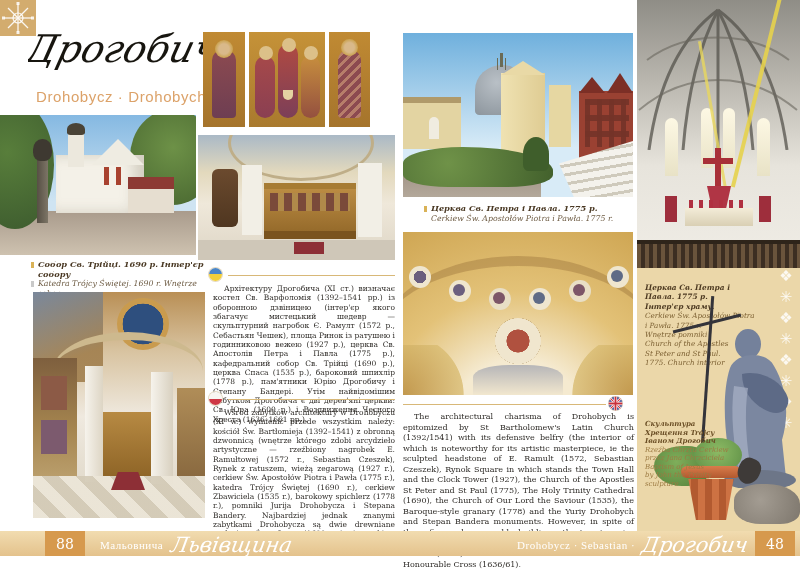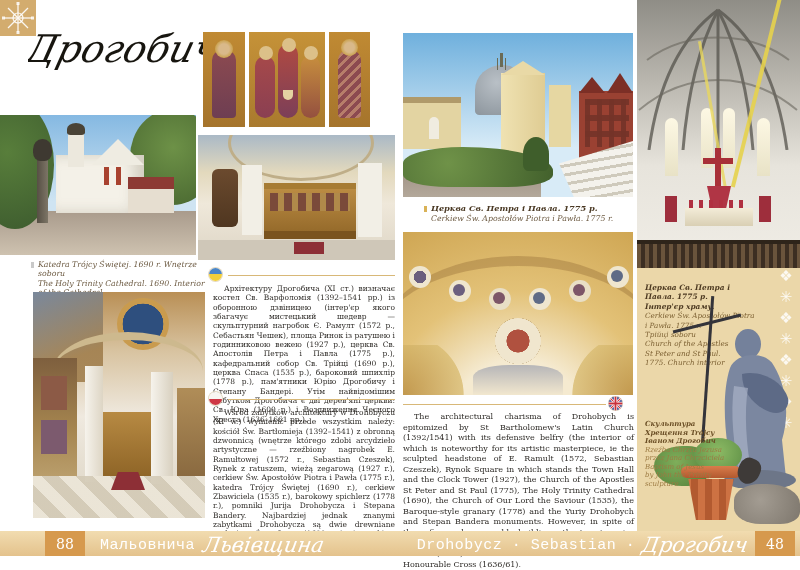--- a/index.html
+++ b/index.html
@@ -65,6 +65,7 @@
   <svg width="200" height="66" viewBox="0 0 200 66">
     <text x="8" y="50" font-family="DejaVu Serif, serif" font-style="italic" font-size="38" fill="#17150f" transform="skewX(-14)">Дрогобич</text>
   </svg>
+  <div style="font-family:'Liberation Sans',sans-serif;color:#dca269;font-size:15px;letter-spacing:.6px;margin:6px 0 0 8px;">Drohobycz · Drohobych</div>
 </div>
 
 <div class="photo" style="left:0;top:115px;width:196px;height:140px;background:linear-gradient(180deg,#85b9e2,#cfe4f2 62%,#cfe4f2);">

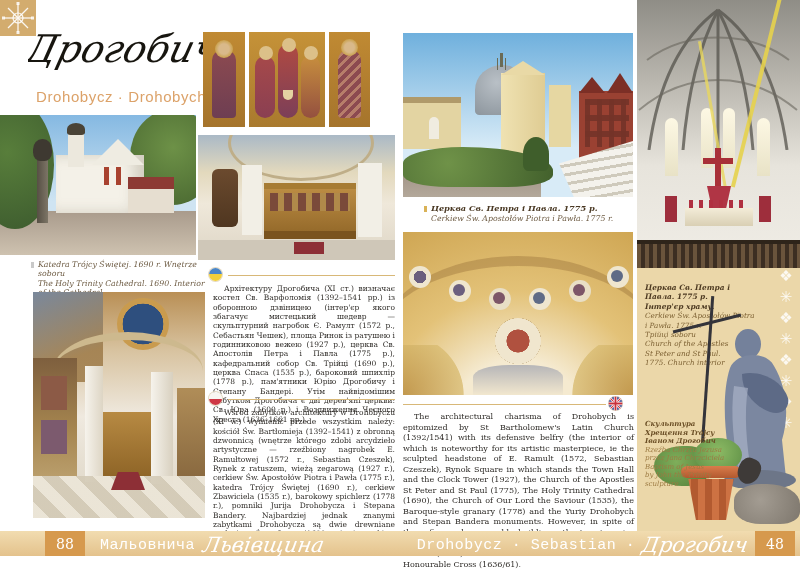--- a/index.html
+++ b/index.html
@@ -85,6 +85,10 @@
 </div>
 
 <div class="abs" style="left:31px;top:260px;width:180px;">
+  <div class="cap-line">
+      <span class="cap-mark"></span>
+    <span class="cap-ua">Собор Св. Трійці. 1690 р. Інтер'єр собору</span>
+    </div>
   <div class="cap-line">
       <span class="cap-mark" style="background:#c9c9c9;"></span>
     <span class="cap-sub">Katedra Trójcy Świętej. 1690 r. Wnętrze soboru</span>

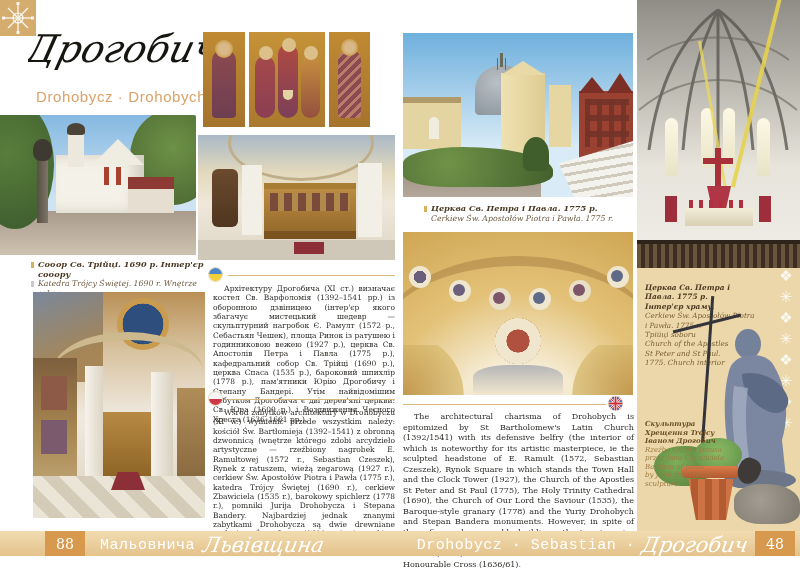--- a/index.html
+++ b/index.html
@@ -241,7 +241,7 @@
   <div class="rc-ua">Церква Св. Петра і Павла. 1775 р.</div>
   <div class="rc-ua">Інтер'єр храму.</div>
   <div class="rc-sub">Cerkiew Św. Apostołów Piotra i Pawła. 1775 r.</div>
-  <div class="rc-sub">Трійці soboru</div>
+  <div class="rc-sub">Wnętrze pomniki</div>
   <div class="rc-sub">Church of the Apostles</div>
   <div class="rc-sub">St Peter and St Paul.</div>
   <div class="rc-sub">1775. Church interior</div>

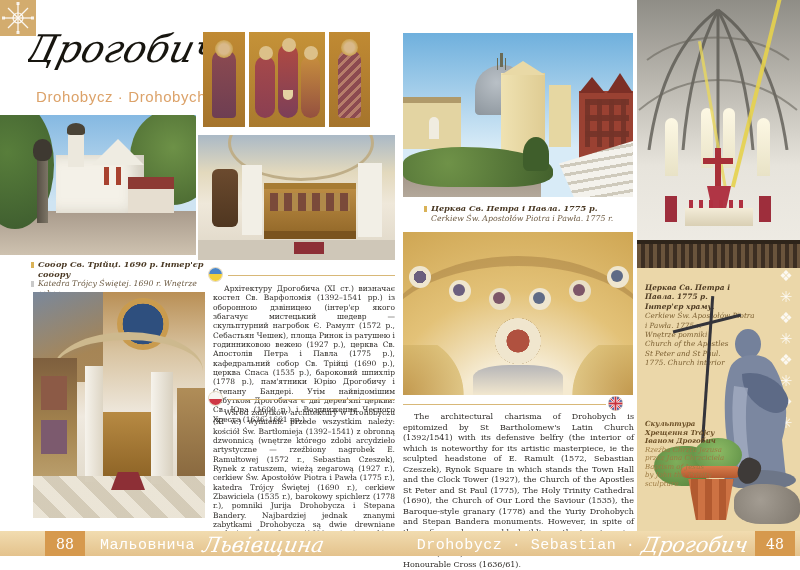--- a/index.html
+++ b/index.html
@@ -280,7 +280,7 @@
   <div class="sc-ua">Скульптура</div>
   <div class="sc-ua">Хрещення Trójcy</div>
   <div class="sc-ua">Іваном Дрогобич</div>
-  <div class="sc-sub">Rzeźba Chrztu Jezusa</div>
+  <div class="sc-sub">Rzeźba Chrztu Cerkiew</div>
   <div class="sc-sub">przez Jana Chrzciciela</div>
   <div class="sc-sub">Baptism of Jesus</div>
   <div class="sc-sub">by John the Trinity</div>

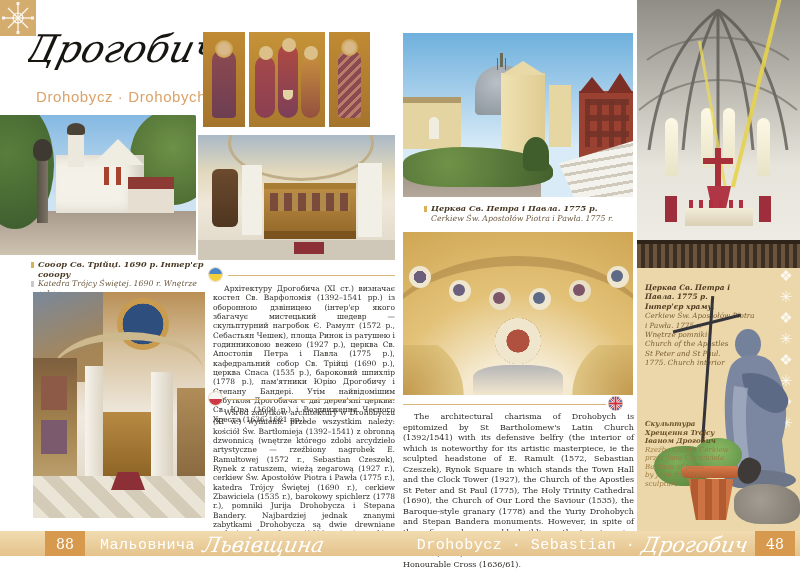--- a/index.html
+++ b/index.html
@@ -29,7 +29,7 @@
   .pagenum{position:absolute;top:531px;width:40px;height:25px;background:#d6994d;color:#fff;
       display:flex;align-items:center;justify-content:center;font-size:14px;}
   .script{font-style:italic;transform:skewX(-10deg);display:inline-block;}
-  .foot-sans{font-family:Liberation Mono, monospace;color:#fff;font-size:15px;letter-spacing:.5px;}
+  .foot-sans{font-family:Liberation Serif, serif;color:#fff;font-size:11px;letter-spacing:.5px;}
   .foot-script{color:#fff;font-size:21px;line-height:21px;}
   
   .rc-ua{font-weight:bold;font-style:italic;color:#4d3a22;font-size:7.4px;line-height:9.4px;}

